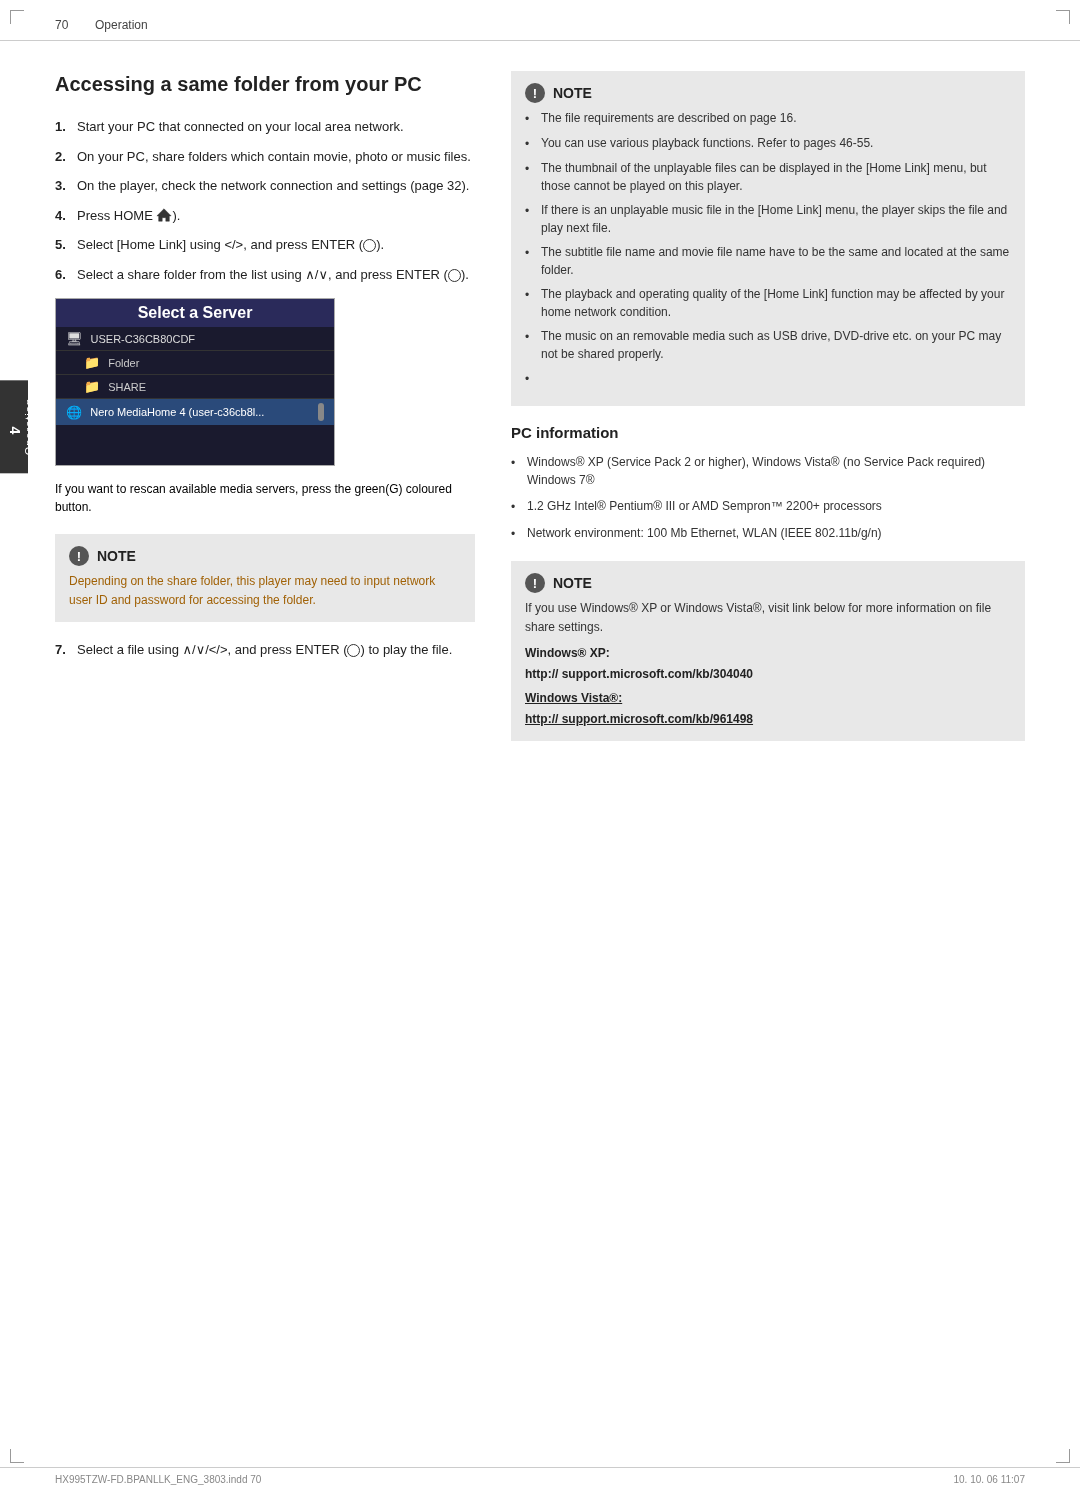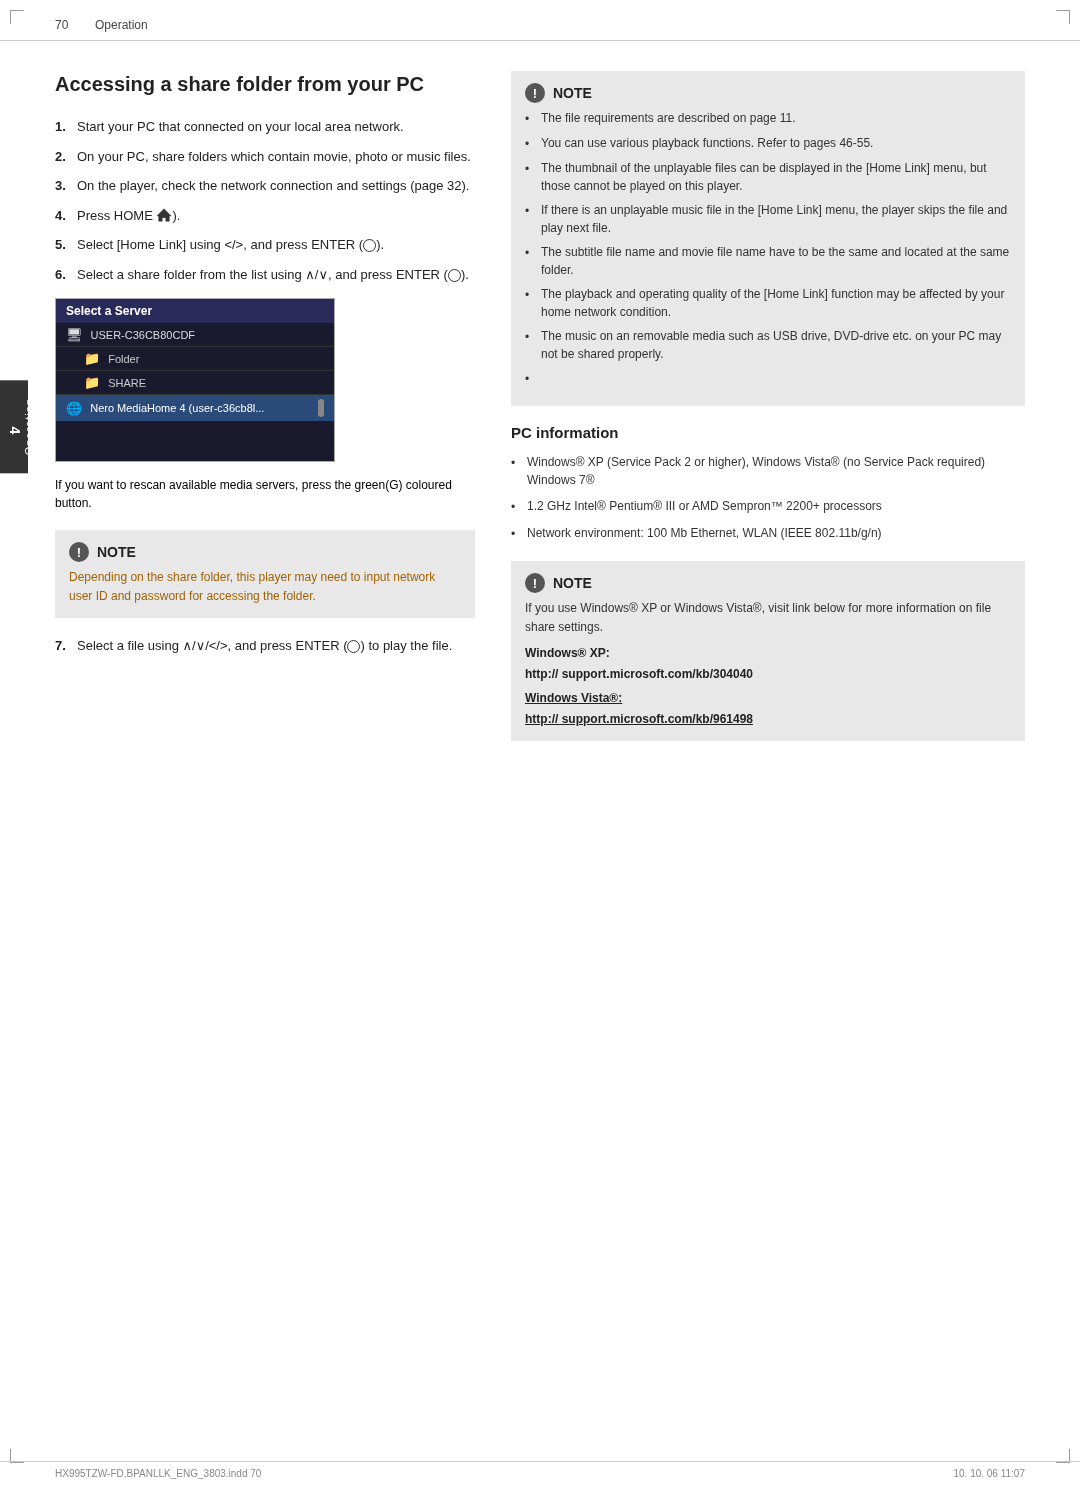--- a/index.html
+++ b/index.html
@@ -332,7 +332,7 @@
 
     <div class="left-col">
 
-      <div class="section-title">Accessing a share folder from your PC</div>
+      <div class="section-title">Accessing a same folder from your PC</div>
 
       <ul class="numbered-list">
         <li>

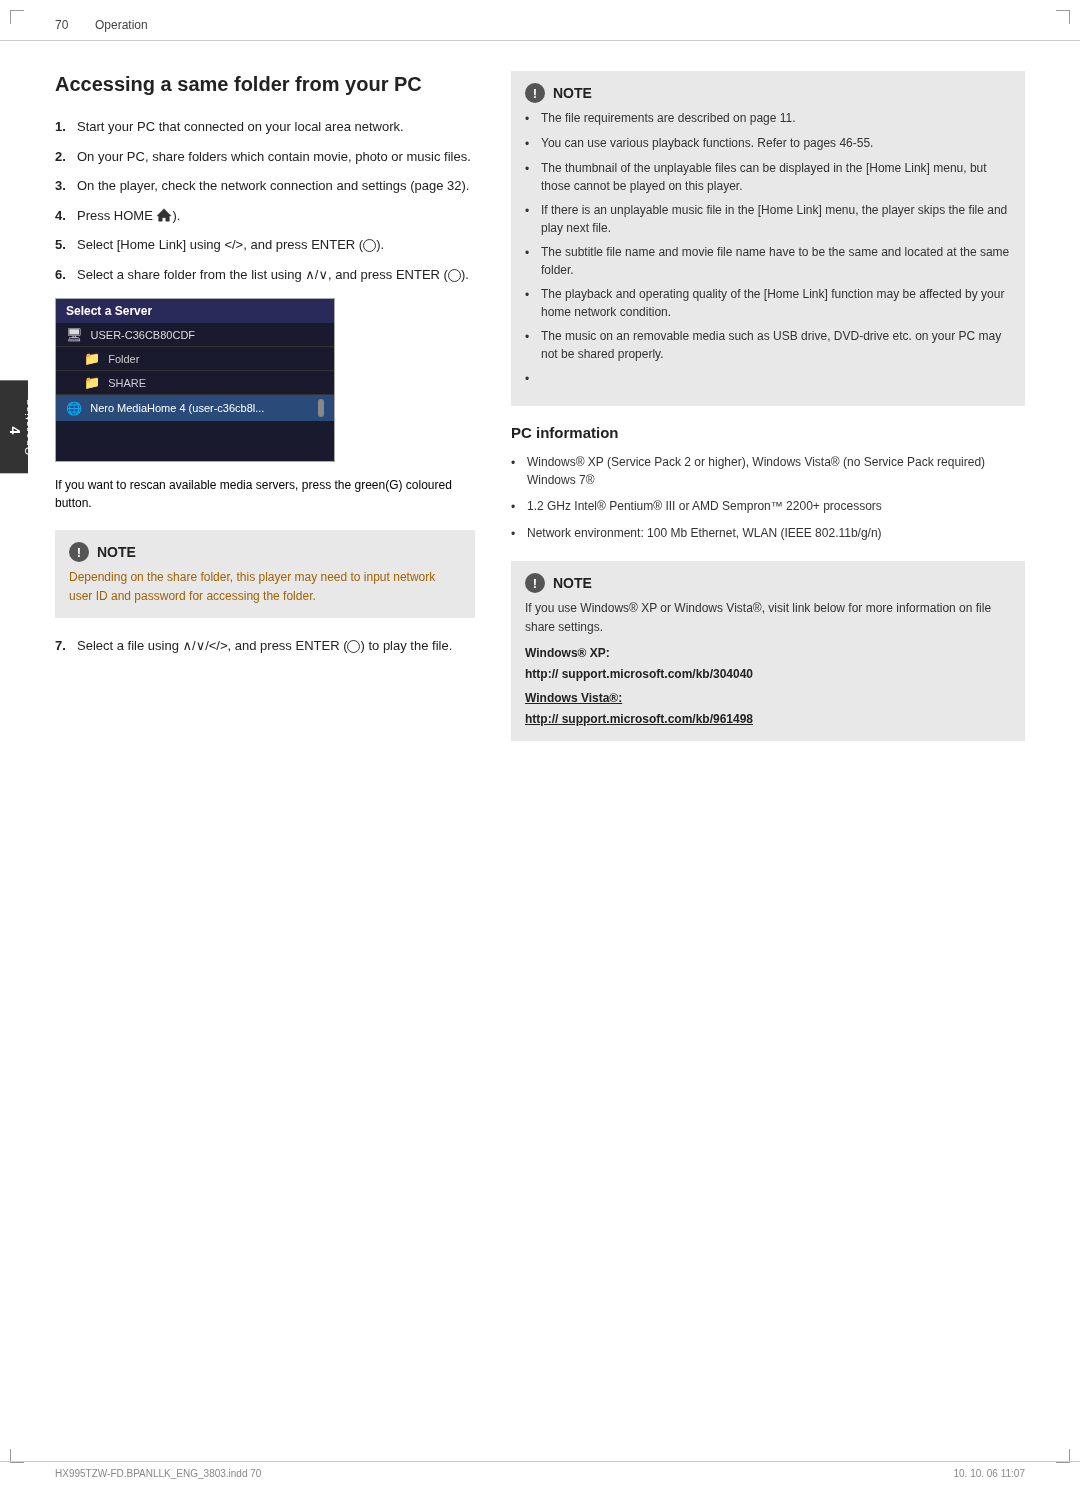--- a/index.html
+++ b/index.html
@@ -419,7 +419,7 @@
         <ul class="bullet-list">
           <li>
             <span class="bullet-dot">•</span>
-            <span>The file requirements are described on page 11.</span>
+            <span>The file requirements are described on page 16.</span>
           </li>
           <li>
             <span class="bullet-dot">•</span>

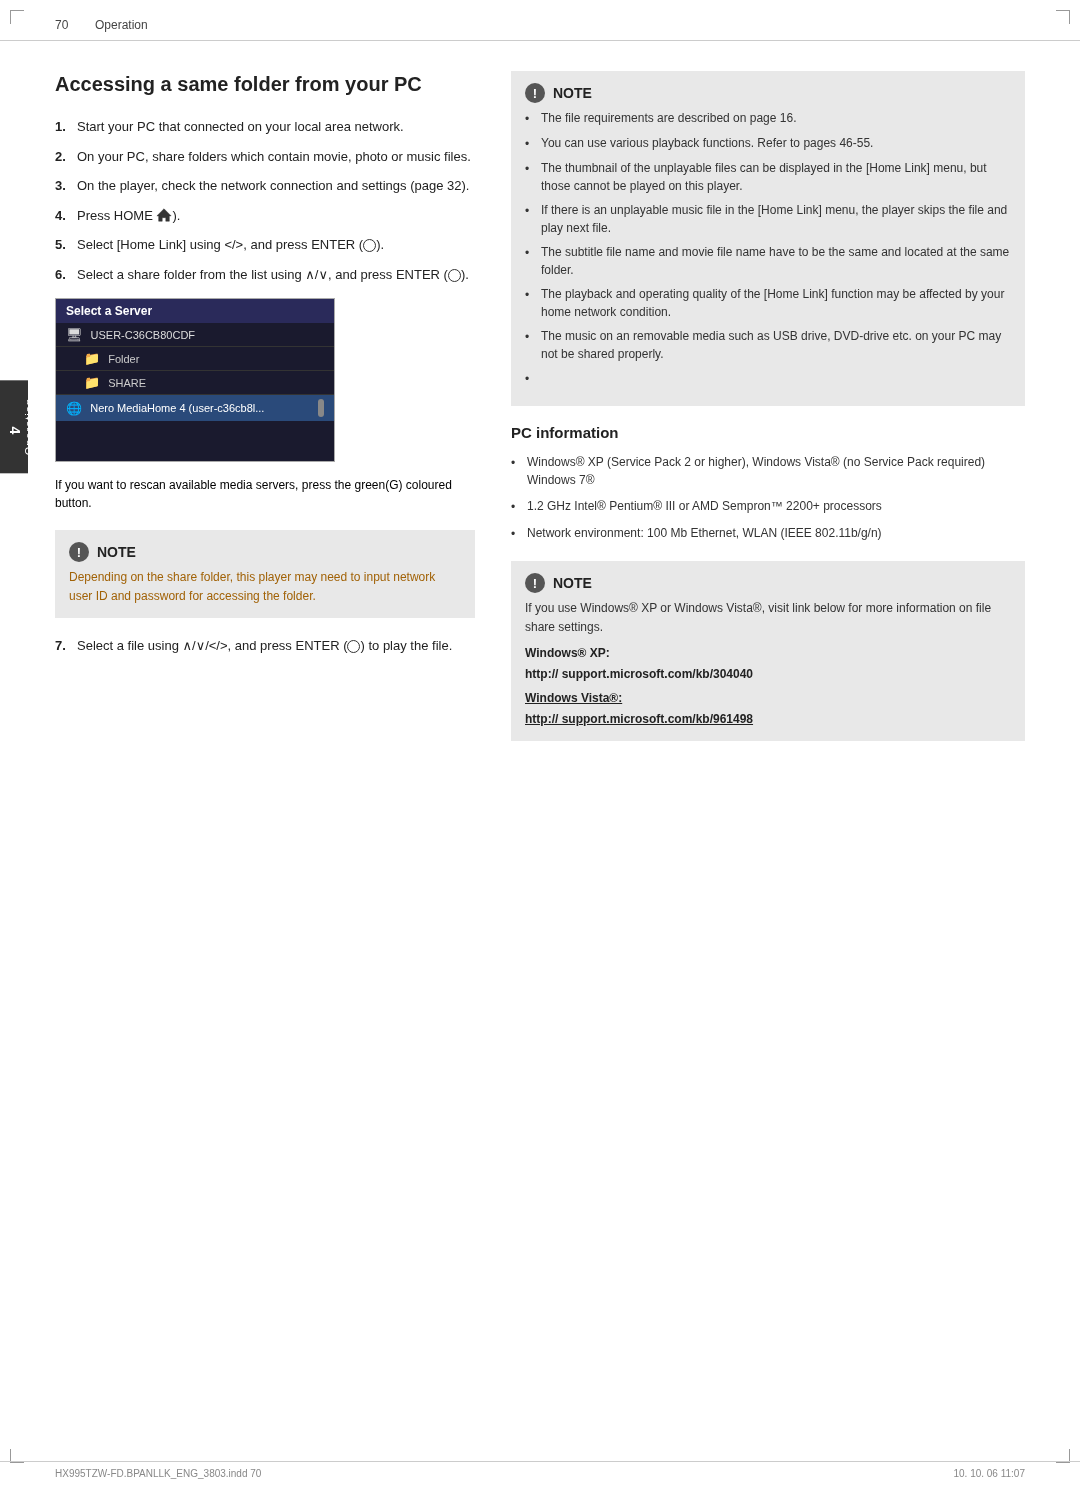--- a/index.html
+++ b/index.html
@@ -133,7 +133,8 @@
     .screenshot-header {
       background: #2a2a5a;
       color: #fff;
-      font-size: 12px;
+      text-align: center;
+      font-size: 16px;
       font-weight: bold;
       padding: 5px 10px;
     }

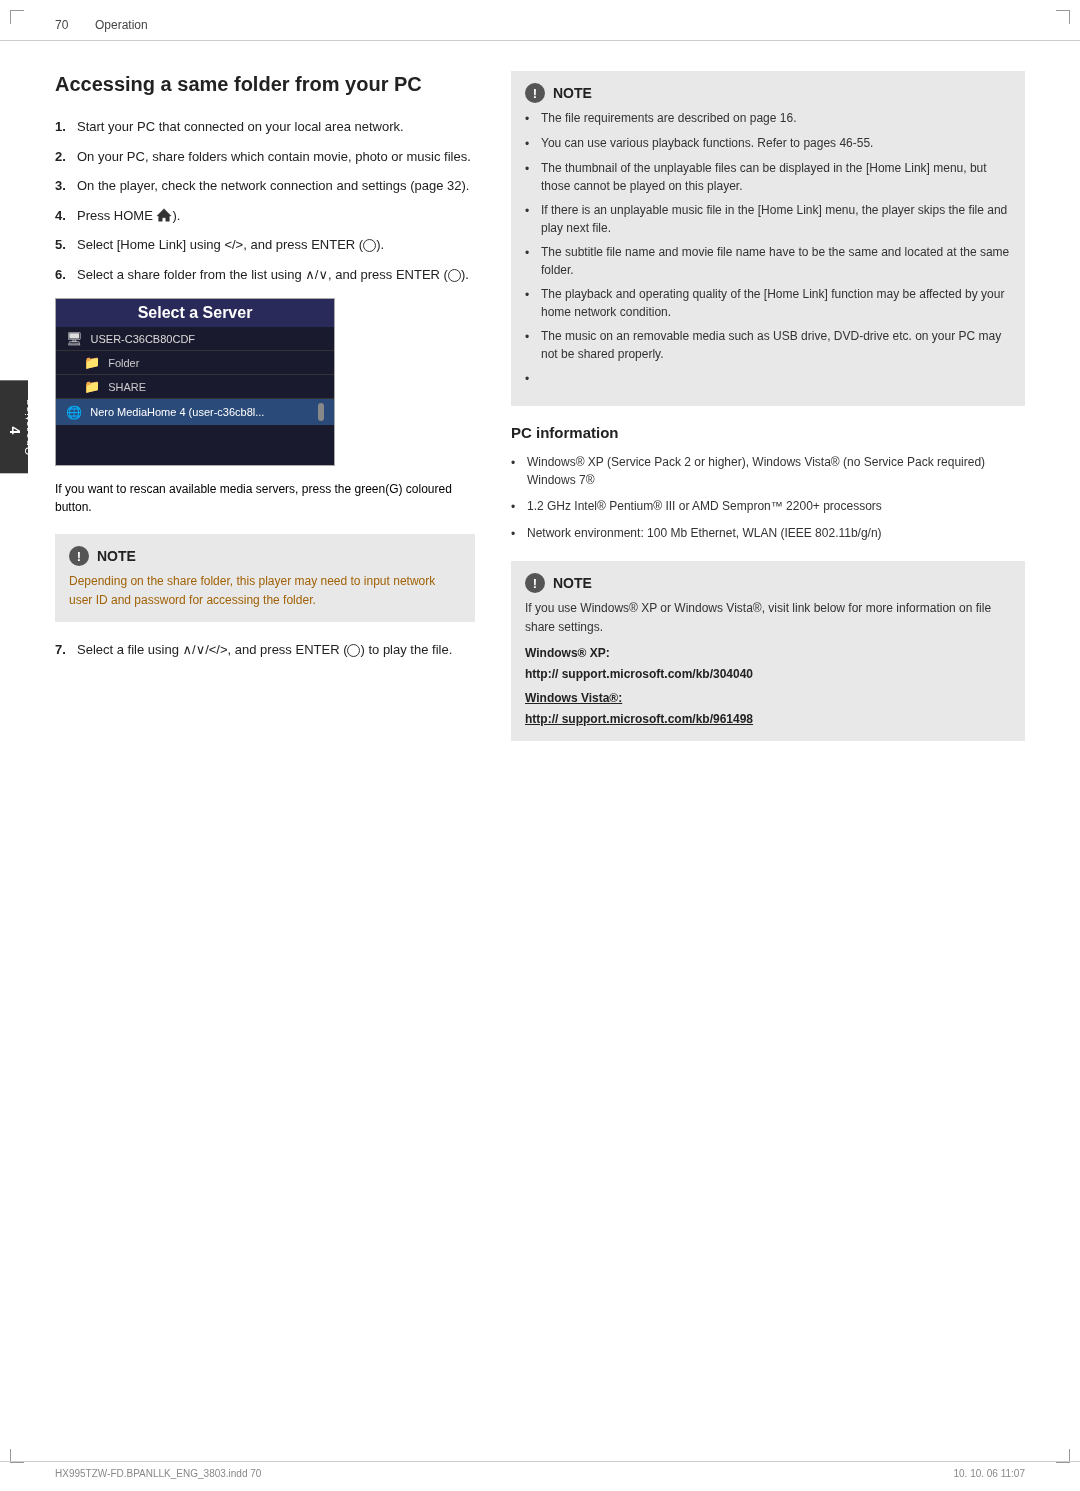--- a/index.html
+++ b/index.html
@@ -287,7 +287,7 @@
     
     .footer {
       position: absolute;
-      bottom: 6px;
+      bottom: 0;
       left: 0;
       right: 0;
       border-top: 1px solid #ccc;

